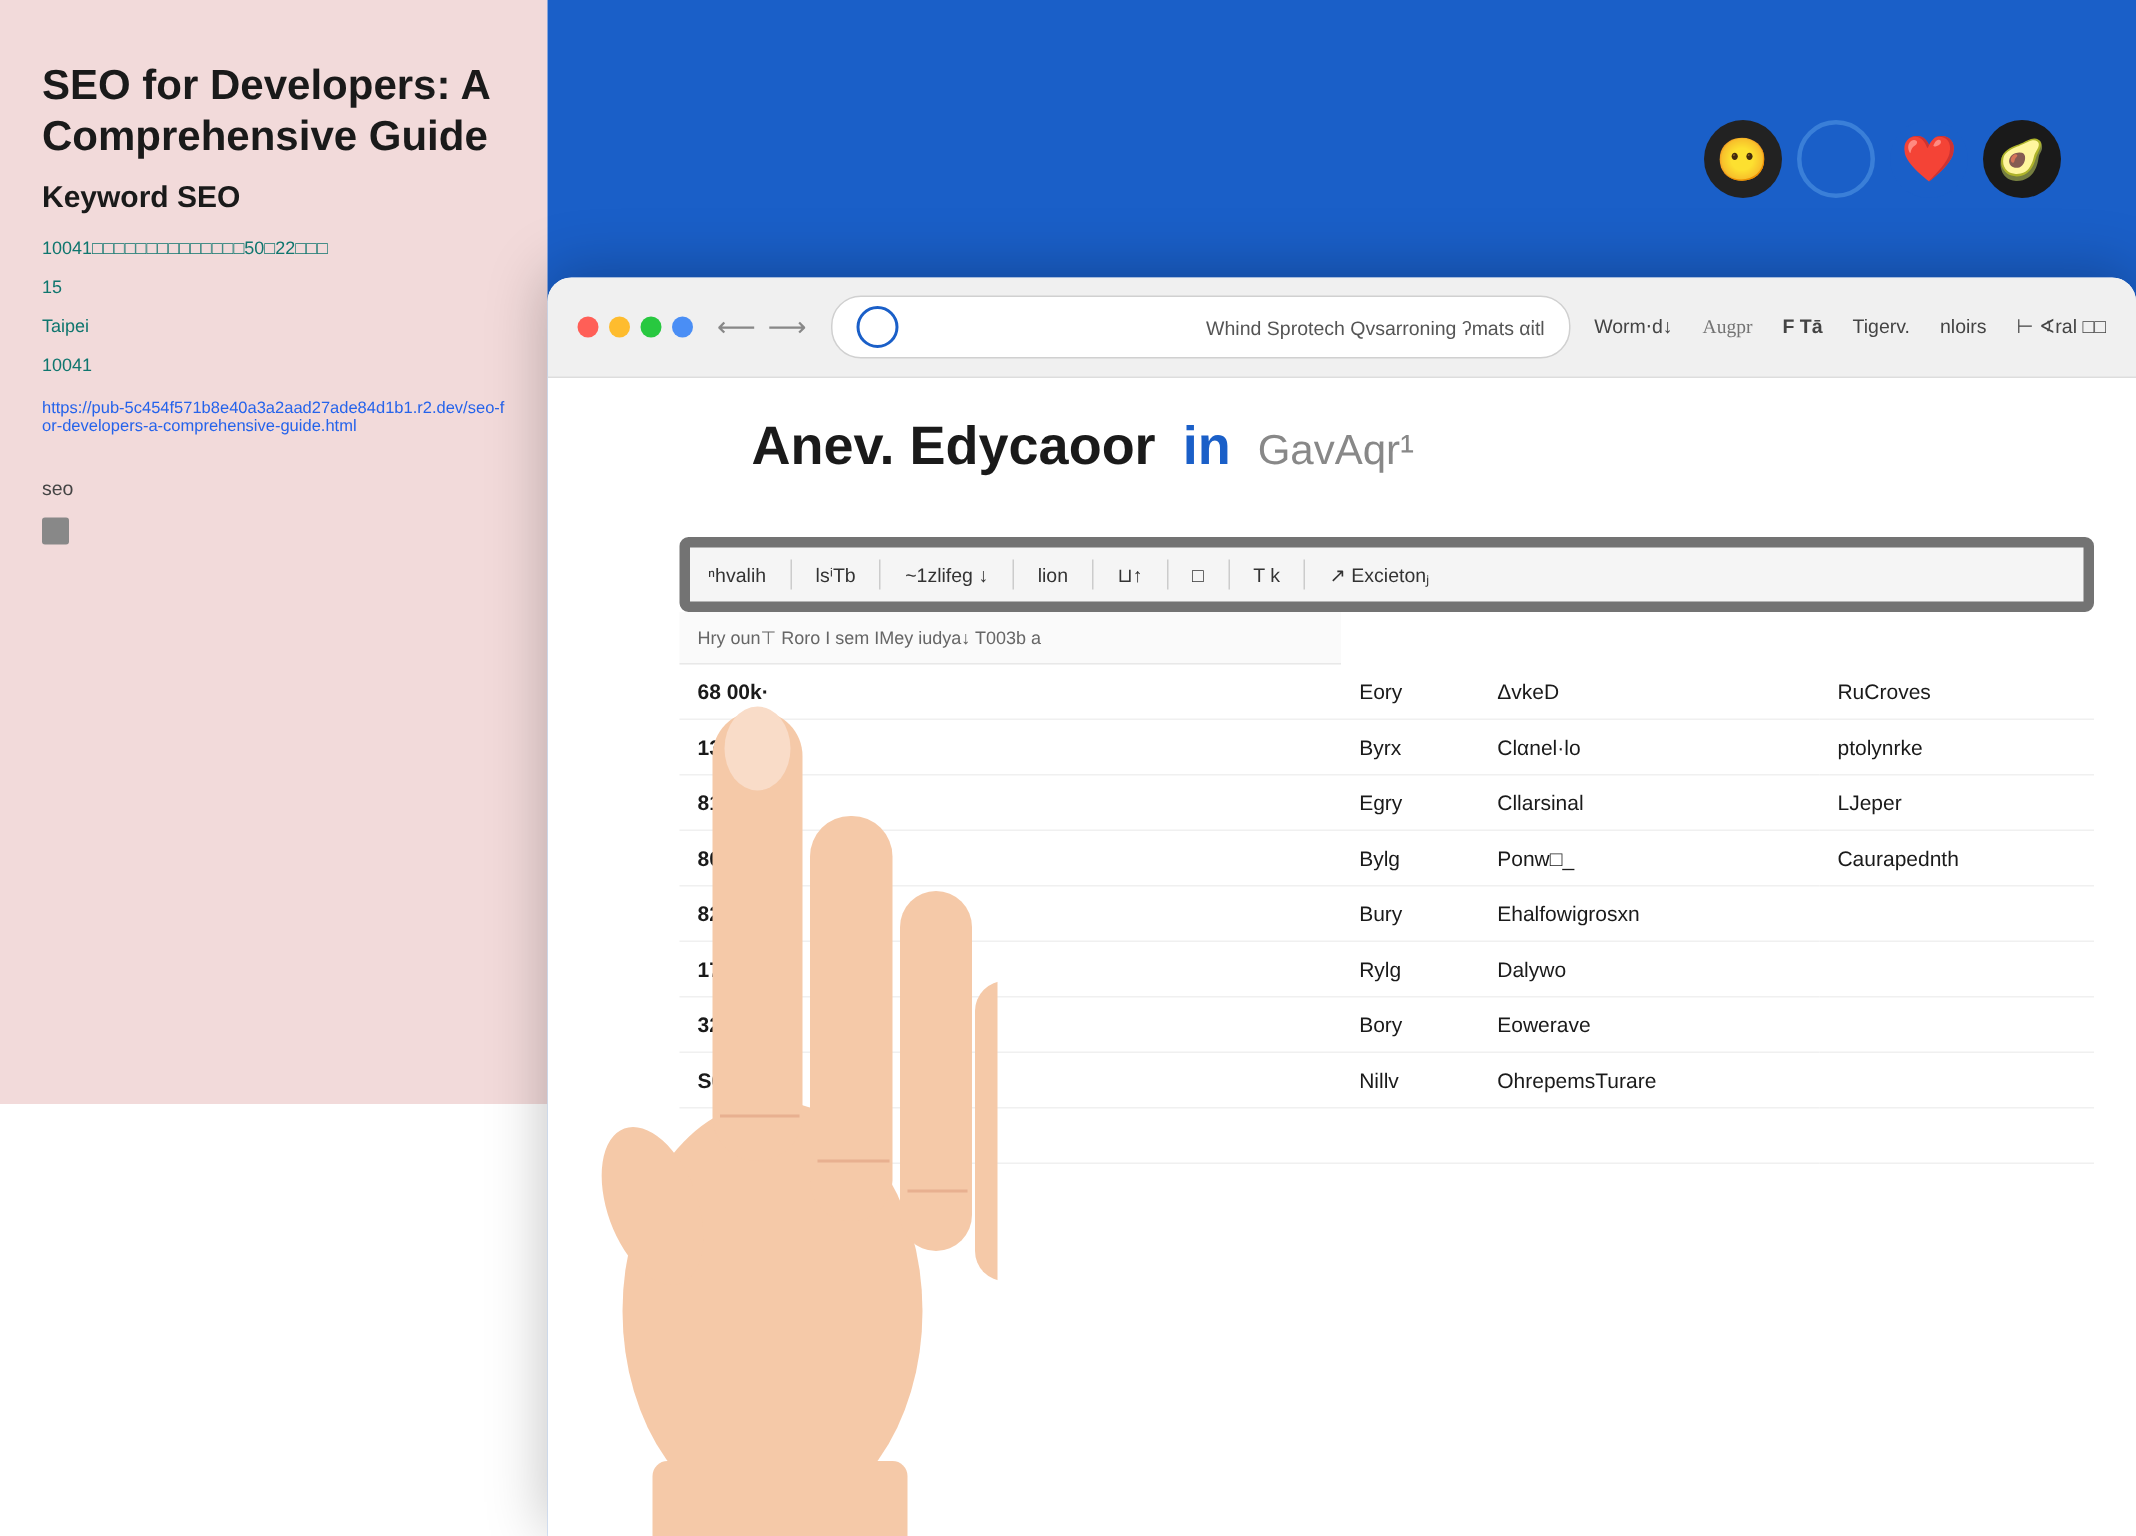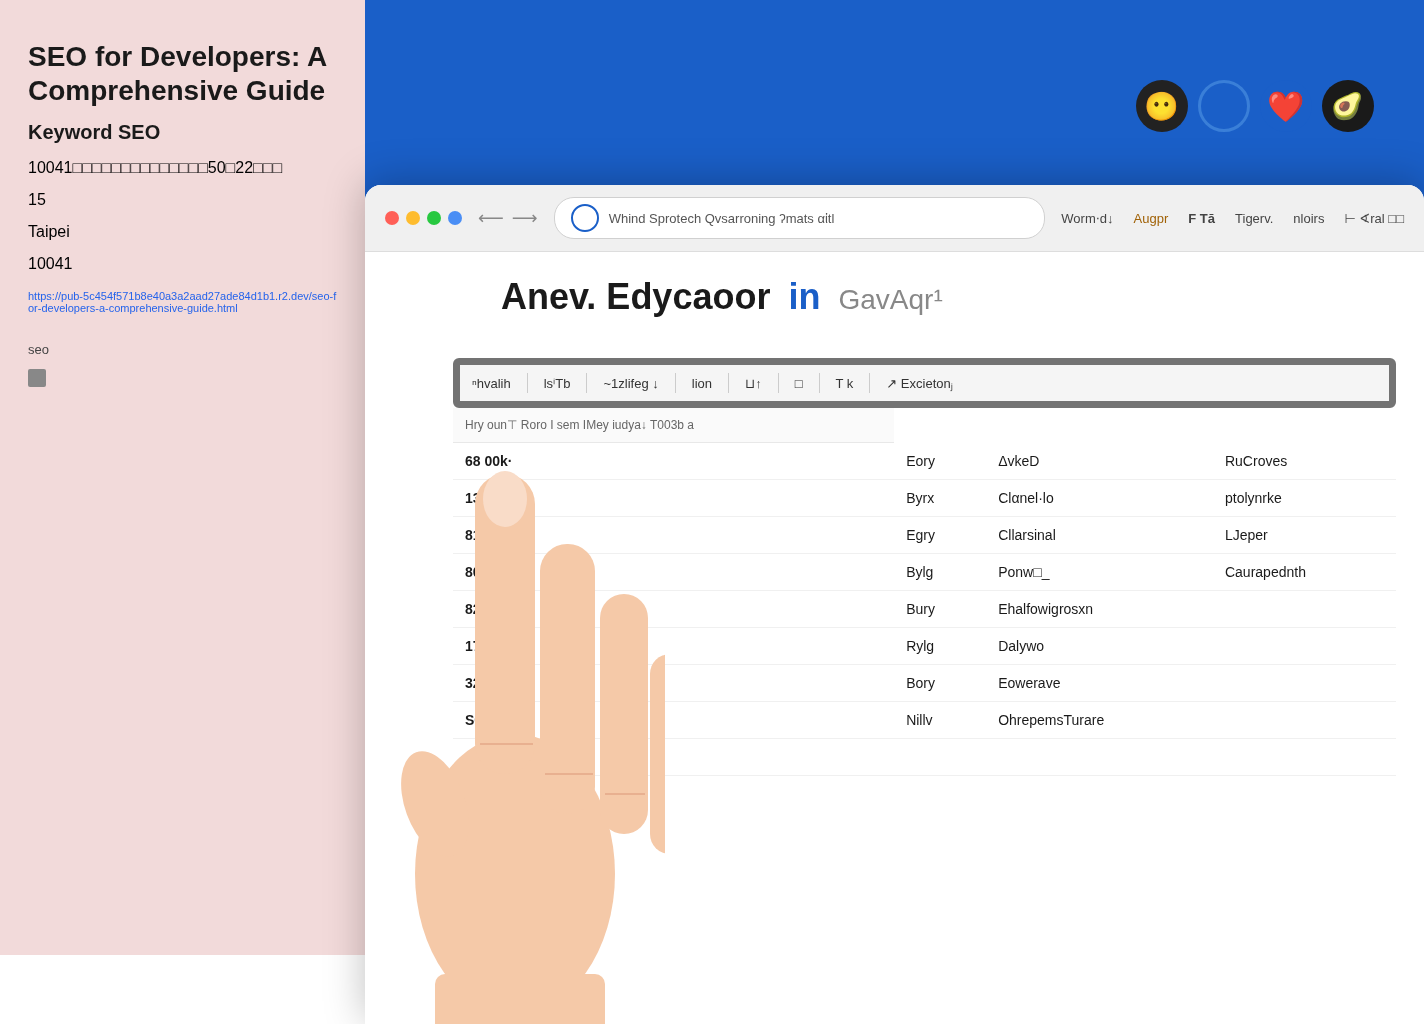--- a/index.html
+++ b/index.html
@@ -16,7 +16,7 @@
       width: 365px;
       min-width: 365px;
       background: #f2dada;
-      height: 955px;
+      height: 736px;
       padding: 40px 28px 28px 28px;
       display: flex;
       flex-direction: column;

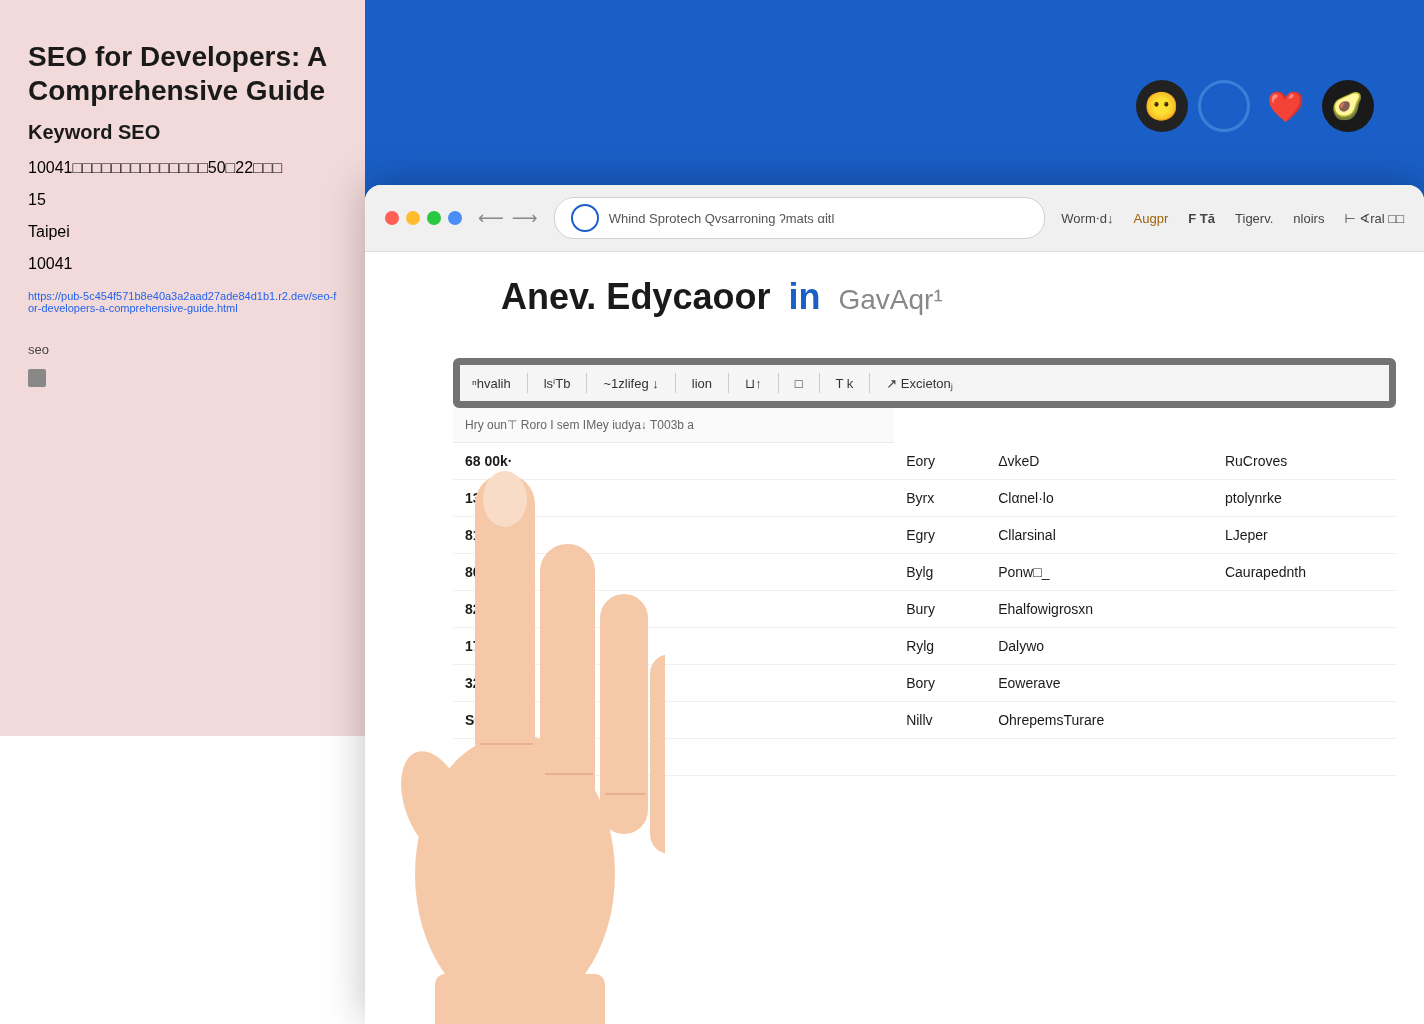--- a/index.html
+++ b/index.html
@@ -36,8 +36,8 @@
       margin-bottom: 4px;
     }
     .sidebar-meta {
-      font-size: 16px;
-      color: #000000;
+      font-size: 12px;
+      color: #0f766e;
       line-height: 1.5;
     }
     .sidebar-url {

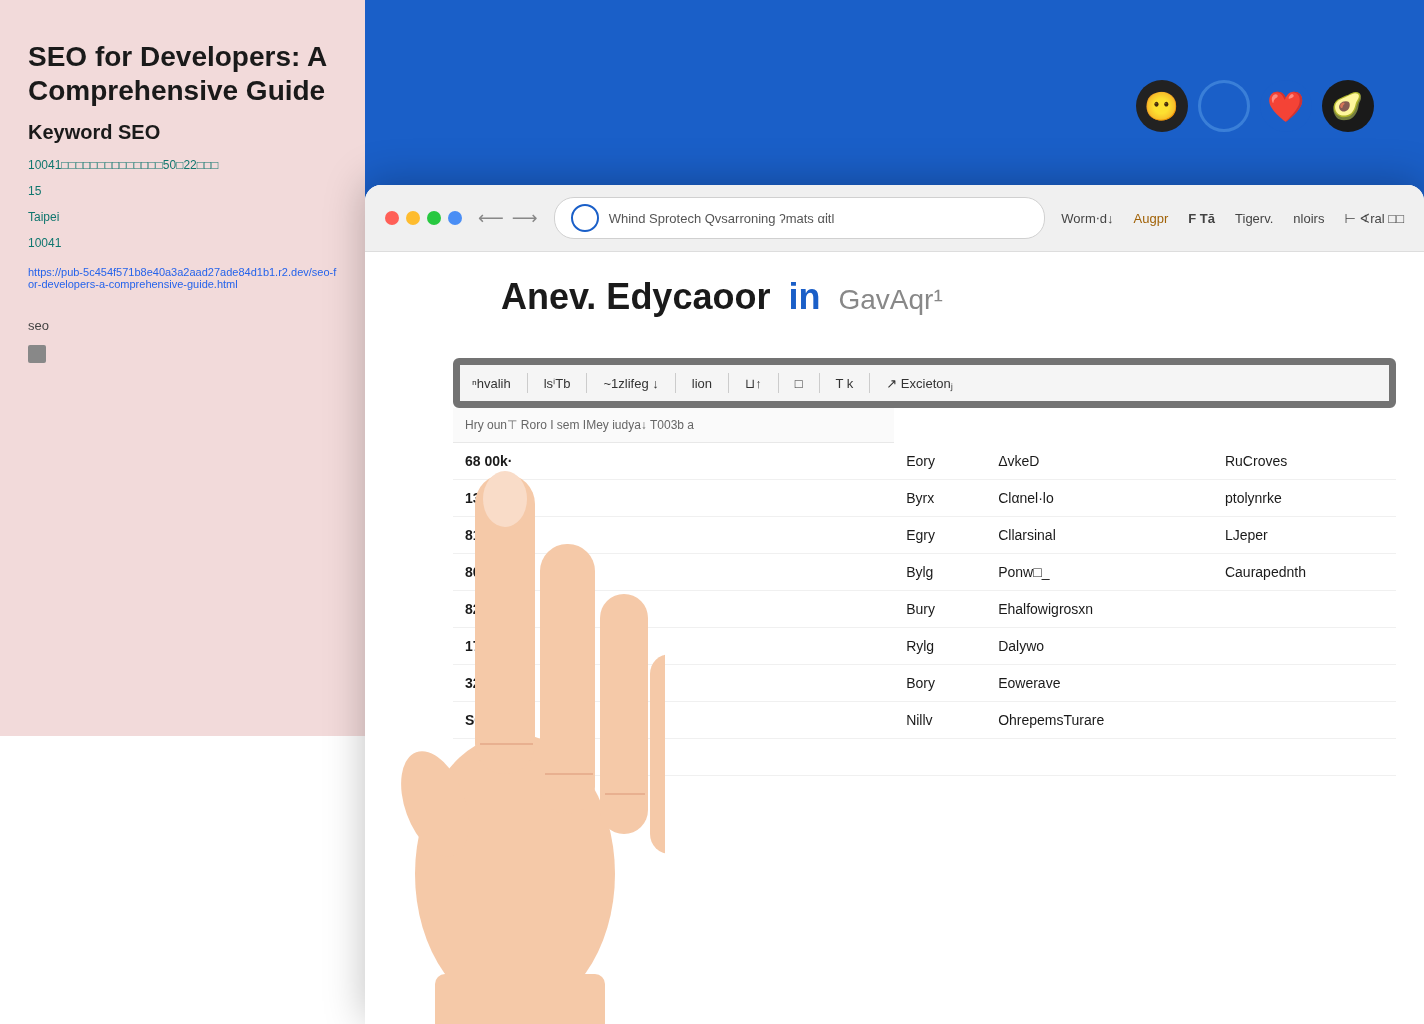--- a/index.html
+++ b/index.html
@@ -143,6 +143,7 @@
       align-items: center;
       gap: 10px;
       border: 1.5px solid #d0d0d0;
+      text-align: right;
     }
     .address-circle {
       width: 28px;

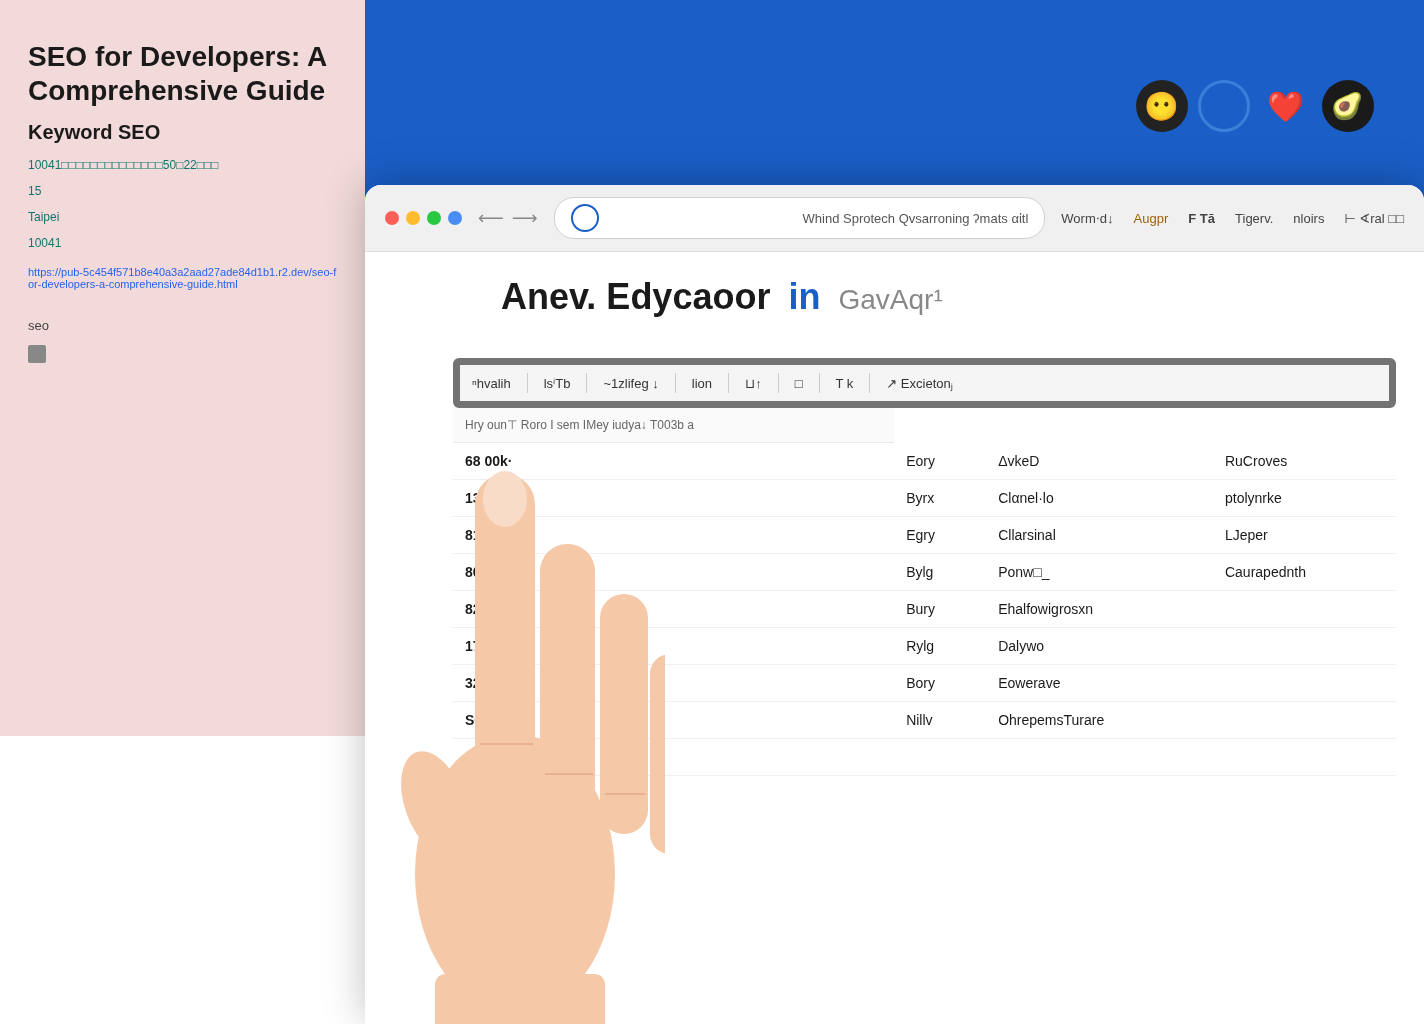--- a/index.html
+++ b/index.html
@@ -292,7 +292,7 @@
       </div>
       <div class="browser-toolbar-extra">
         <span style="font-size:13px;color:#444;">Worm⋅d↓</span>
-        <span style="font-size:13px;color:#a16207;">Augpr</span>
+        <span style="font-size:13px;color:#737373;font-family:Liberation Serif, serif;">Augpr</span>
         <span style="font-size:13px;color:#444;font-weight:bold;">F Tā</span>
         <span style="font-size:13px;color:#444;">Tigerv.</span>
         <span style="font-size:13px;color:#444;">nloirs</span>

